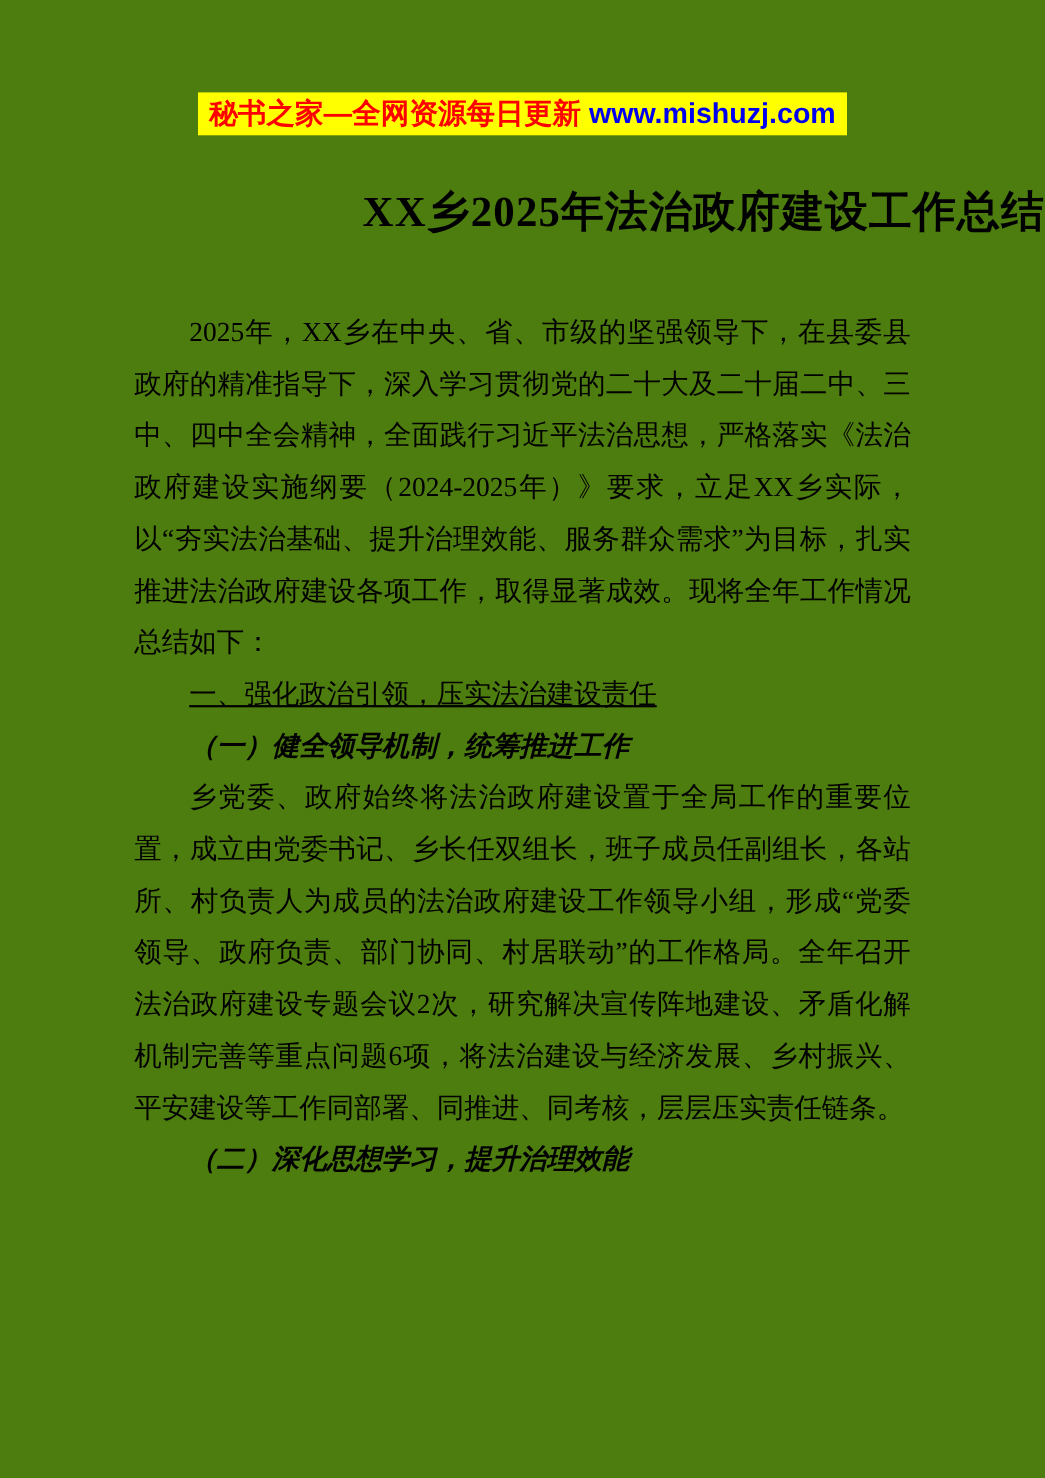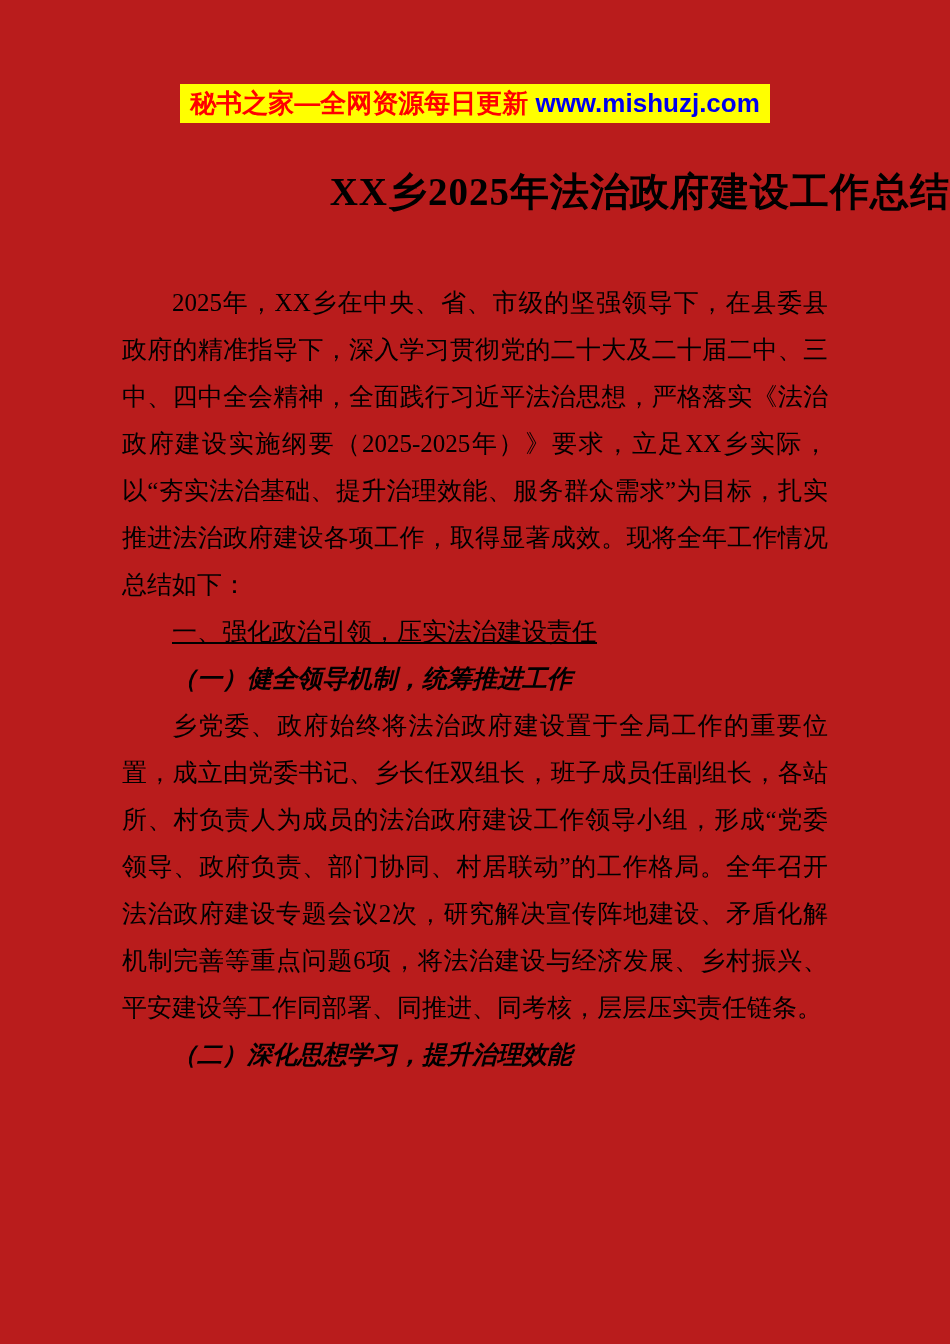--- a/index.html
+++ b/index.html
@@ -12,7 +12,7 @@
     width: 950px;
     height: 1344px;
     margin: 0 auto;
-    background: #b91c1c;
+    background: #4d7c0f;
     font-family: "Liberation Serif", serif;
     color: #000000;
     overflow: hidden;

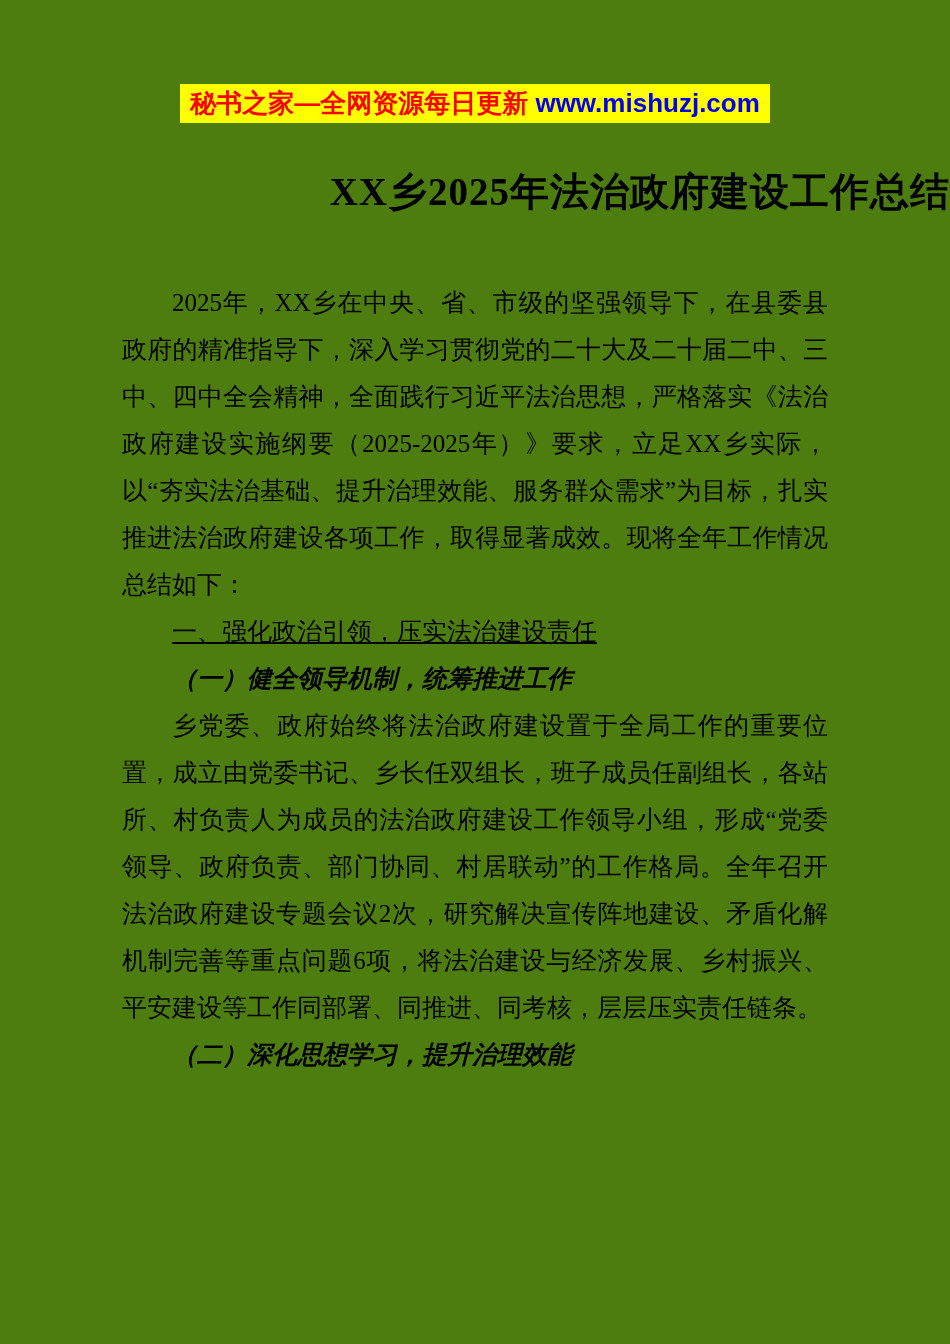--- a/index.html
+++ b/index.html
@@ -82,7 +82,7 @@
   <div class="doc-title">XX乡2025年法治政府建设工作总结</div>
 
   <div class="content">
-    <p class="body-para">2025年，XX乡在中央、省、市级的坚强领导下，在县委县政府的精准指导下，深入学习贯彻党的二十大及二十届二中、三中、四中全会精神，全面践行习近平法治思想，严格落实《法治政府建设实施纲要（2025-2025年）》要求，立足XX乡实际，以“夯实法治基础、提升治理效能、服务群众需求”为目标，扎实推进法治政府建设各项工作，取得显著成效。现将全年工作情况总结如下：</p>
+    <p class="body-para">2025年，XX乡在中央、省、市级的坚强领导下，在县委县政府的精准指导下，深入学习贯彻党的二十大及二十届二中、三中、四中全会精神，全面践行习近平法治思想，严格落实《法治政府建设实施纲要（2024-2025年）》要求，立足XX乡实际，以“夯实法治基础、提升治理效能、服务群众需求”为目标，扎实推进法治政府建设各项工作，取得显著成效。现将全年工作情况总结如下：</p>
     <p class="heading-plain">一、强化政治引领，压实法治建设责任</p>
     <p class="heading-bold">（一）健全领导机制，统筹推进工作</p>
     <p class="body-para">乡党委、政府始终将法治政府建设置于全局工作的重要位置，成立由党委书记、乡长任双组长，班子成员任副组长，各站所、村负责人为成员的法治政府建设工作领导小组，形成“党委领导、政府负责、部门协同、村居联动”的工作格局。全年召开法治政府建设专题会议2次，研究解决宣传阵地建设、矛盾化解机制完善等重点问题6项，将法治建设与经济发展、乡村振兴、平安建设等工作同部署、同推进、同考核，层层压实责任链条。</p>

